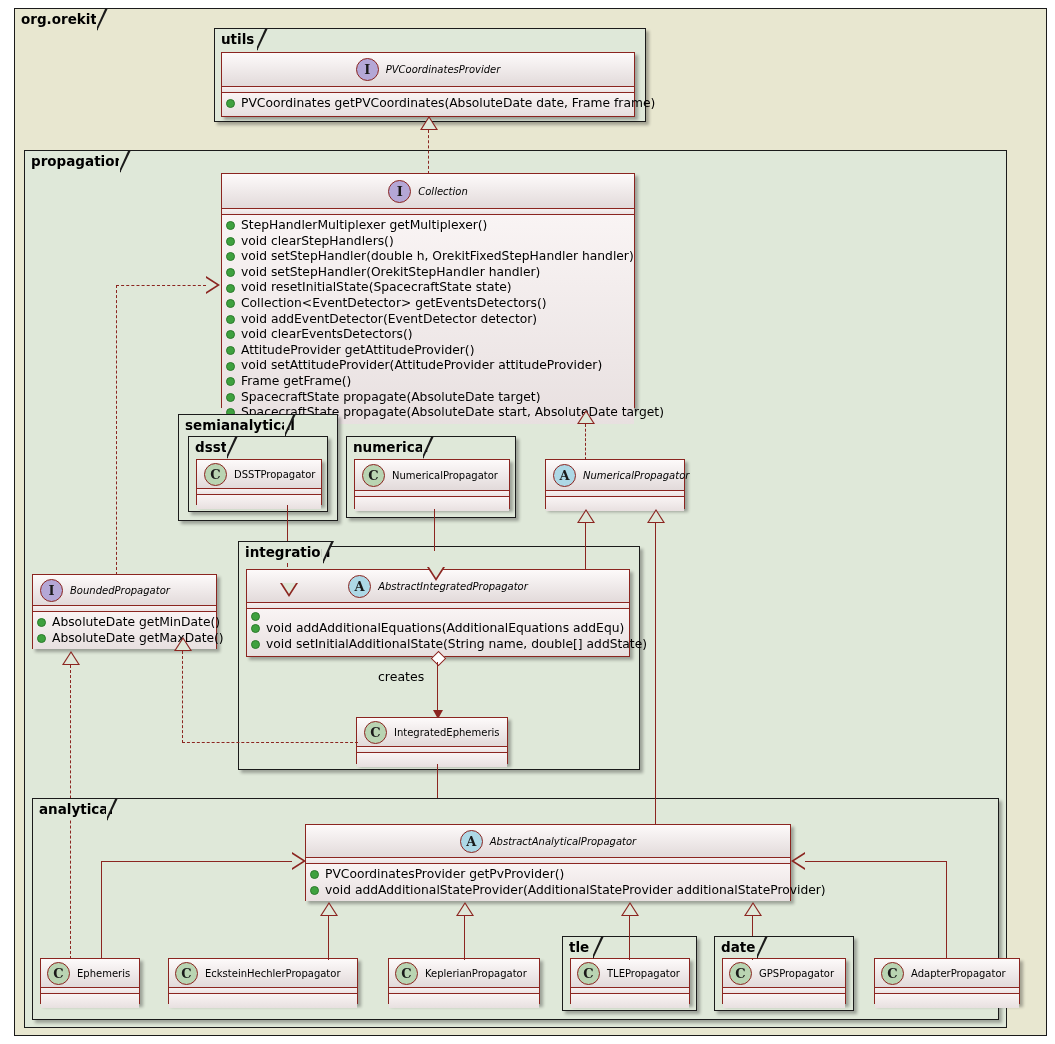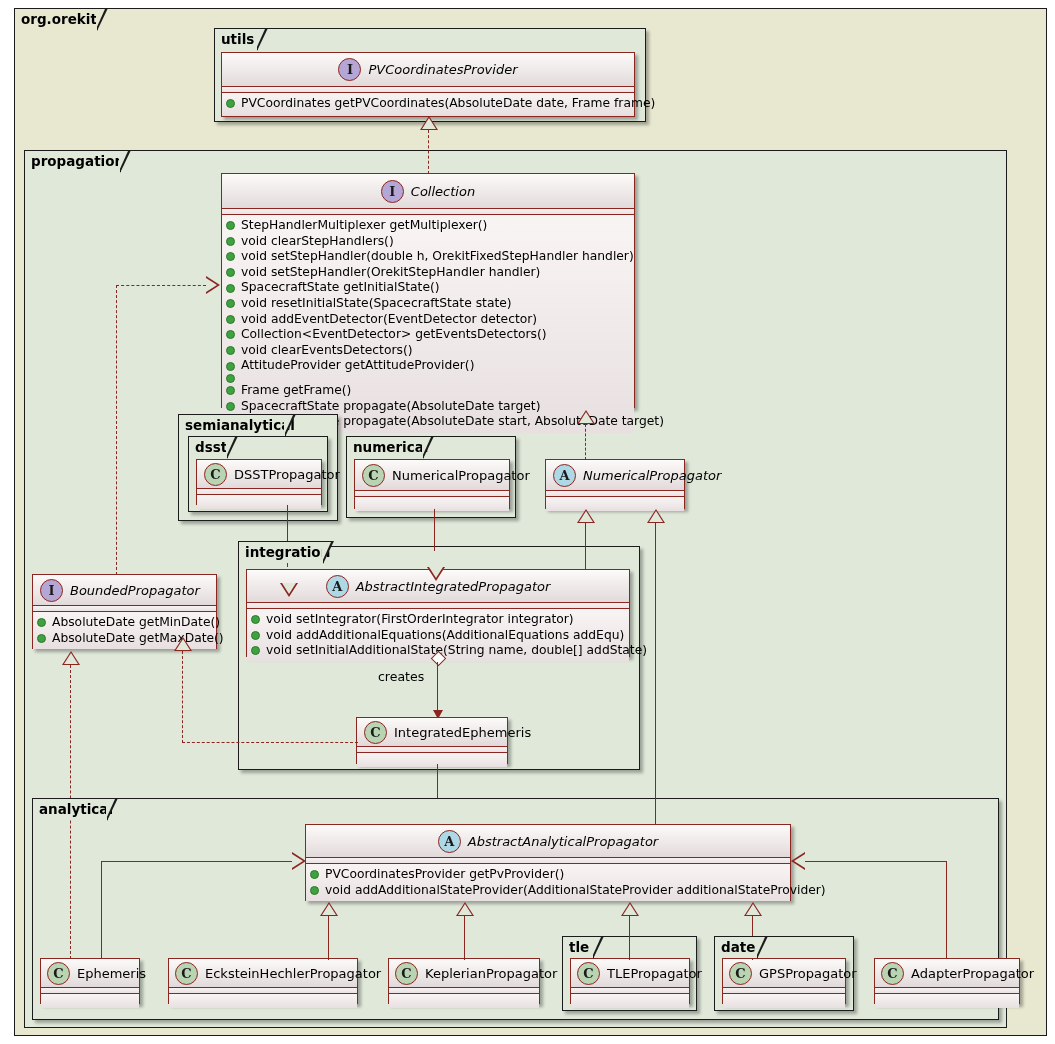--- a/index.html
+++ b/index.html
@@ -29,7 +29,7 @@
   .cls-body{padding:3px 4px 3px 4px;
        background:linear-gradient(180deg,#f9f4f4 0%,#e8e0e0 100%);}
   .cls-body.empty{height:14px;padding:0;}
-  .cls-name{font-size:13px;color:#000;white-space:nowrap;}
+  .cls-name{font-size:10px;color:#000;white-space:nowrap;}
   .cls-name.italic{font-style:italic;}
   .stereo{width:21px;height:21px;border-radius:50%;border:1.4px solid #8b2520;
        display:inline-flex;align-items:center;justify-content:center;

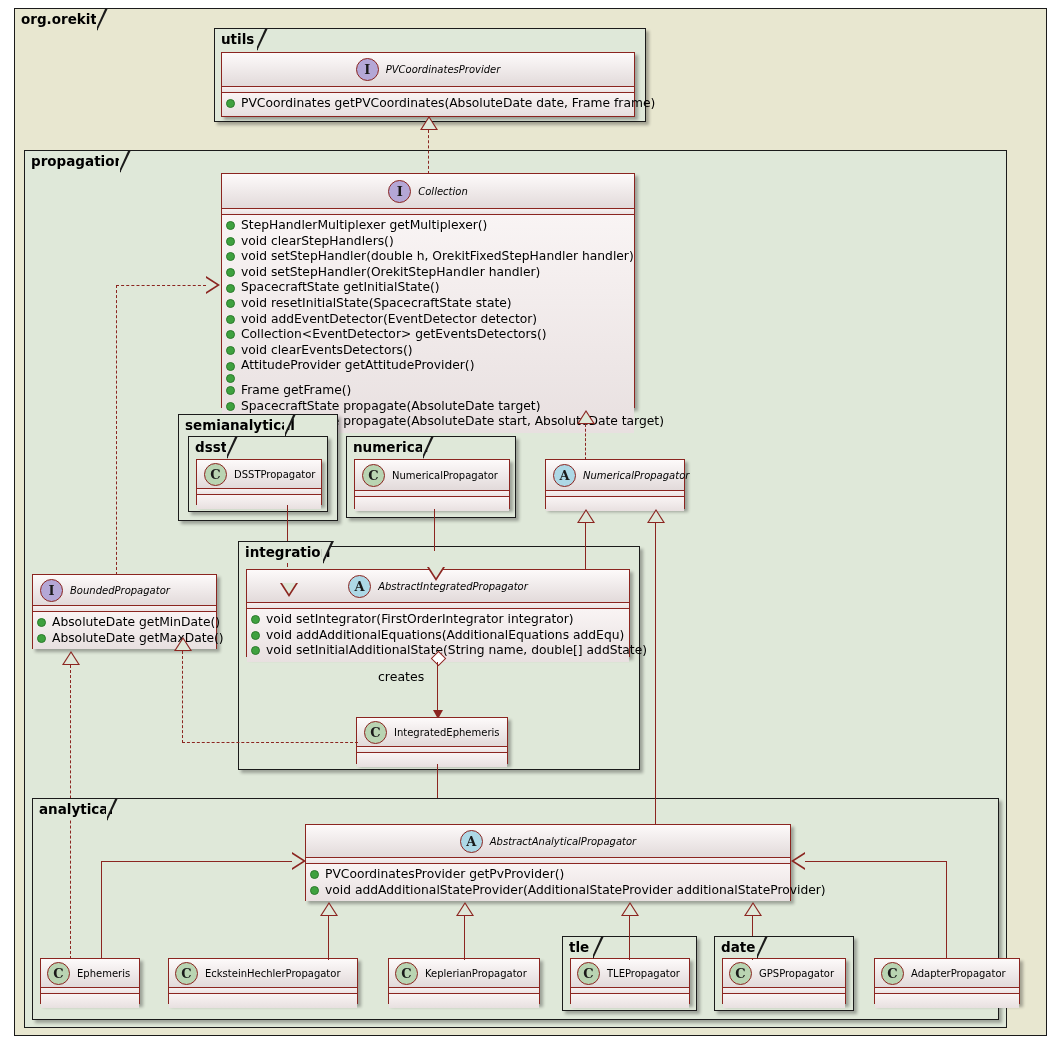--- a/index.html
+++ b/index.html
@@ -130,10 +130,6 @@
         </div>
       <div class="member">
           <span class="dot"></span>
-          <span>SpacecraftState getInitialState()</span>
-        </div>
-      <div class="member">
-          <span class="dot"></span>
           <span>void resetInitialState(SpacecraftState state)</span>
         </div>
       <div class="member">

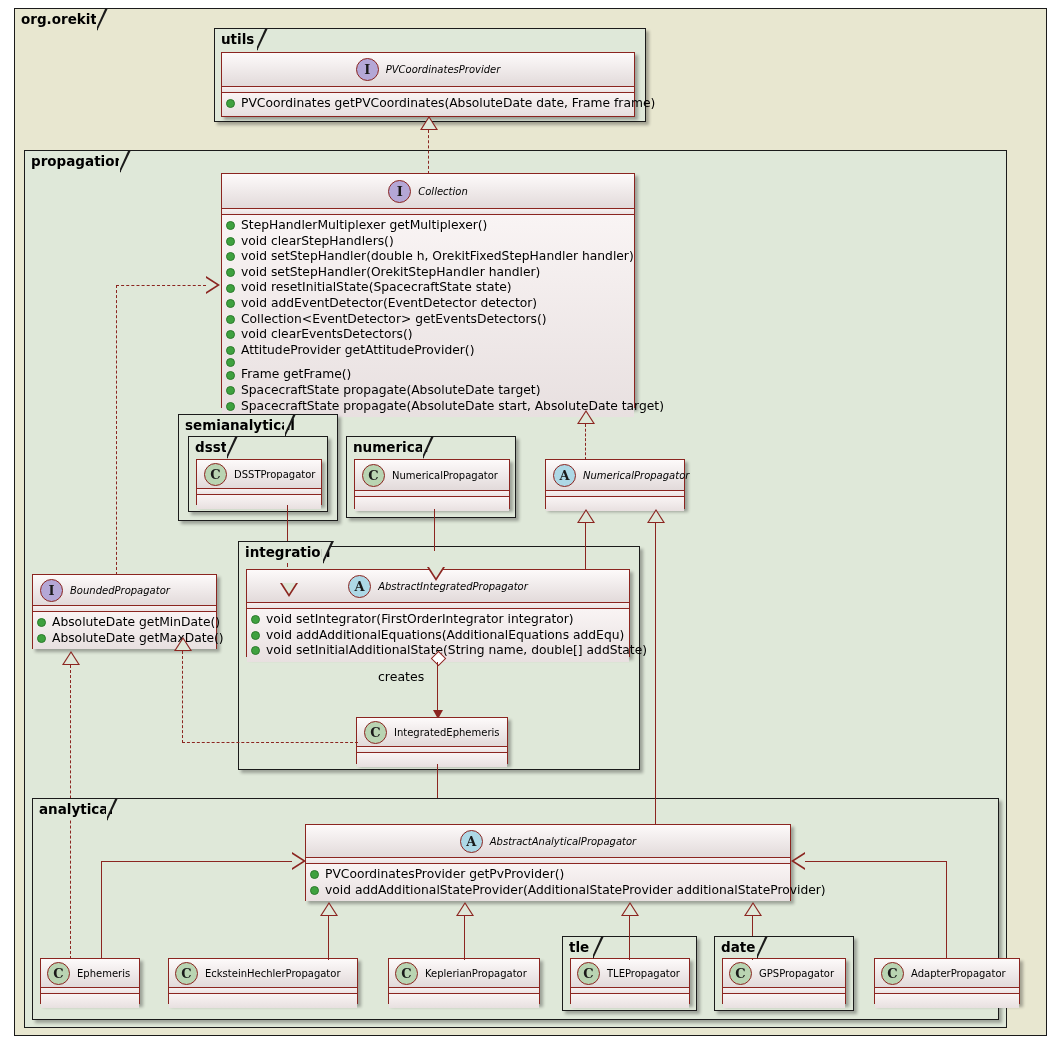--- a/index.html
+++ b/index.html
@@ -134,11 +134,11 @@
         </div>
       <div class="member">
           <span class="dot"></span>
+          <span>Collection&lt;EventDetector&gt; getEventsDetectors()</span>
+        </div>
+      <div class="member">
+          <span class="dot"></span>
           <span>void addEventDetector(EventDetector detector)</span>
-        </div>
-      <div class="member">
-          <span class="dot"></span>
-          <span>Collection&lt;EventDetector&gt; getEventsDetectors()</span>
         </div>
       <div class="member">
           <span class="dot"></span>

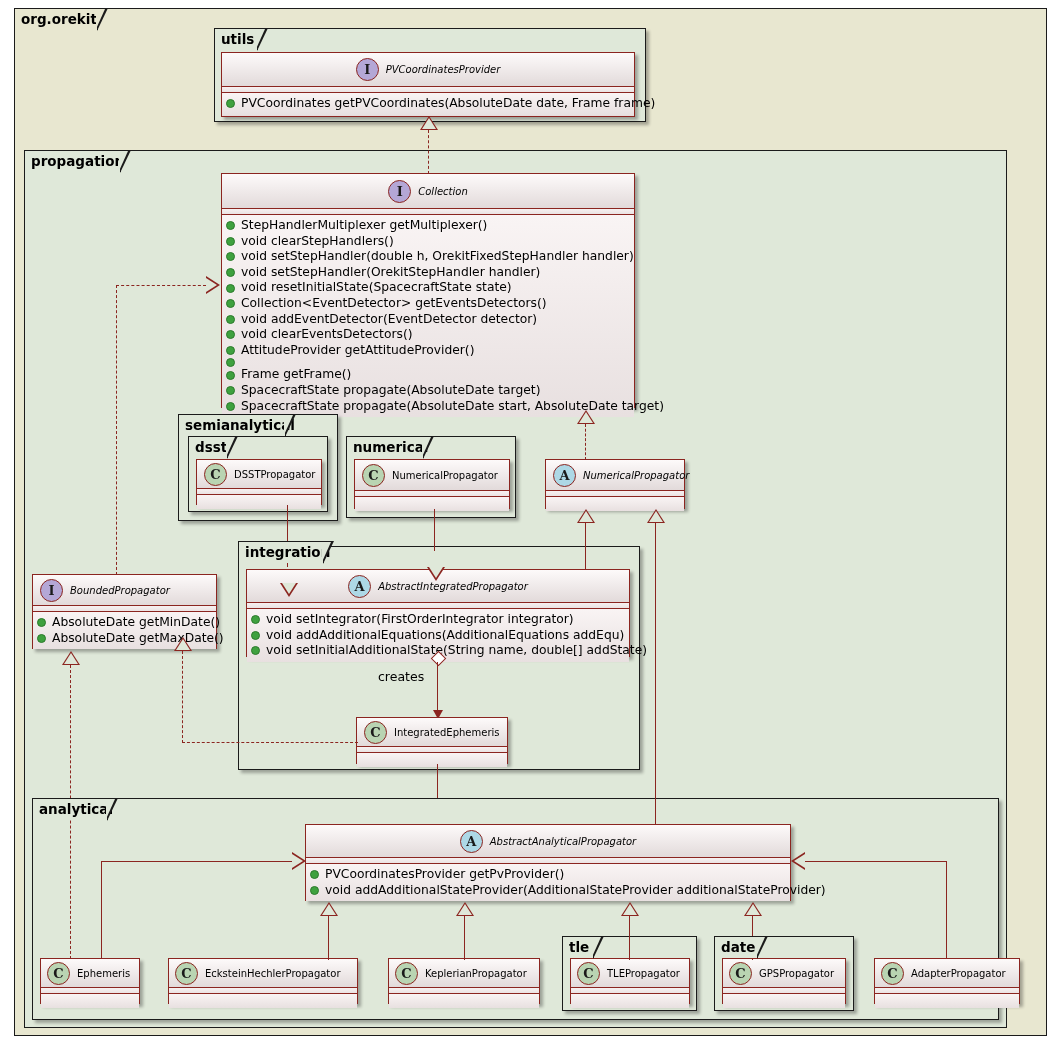--- a/index.html
+++ b/index.html
@@ -150,6 +150,7 @@
         </div>
       <div class="member">
           <span class="dot"></span>
+          <span>void setAttitudeProvider(AttitudeProvider attitudeProvider)</span>
         </div>
       <div class="member">
           <span class="dot"></span>

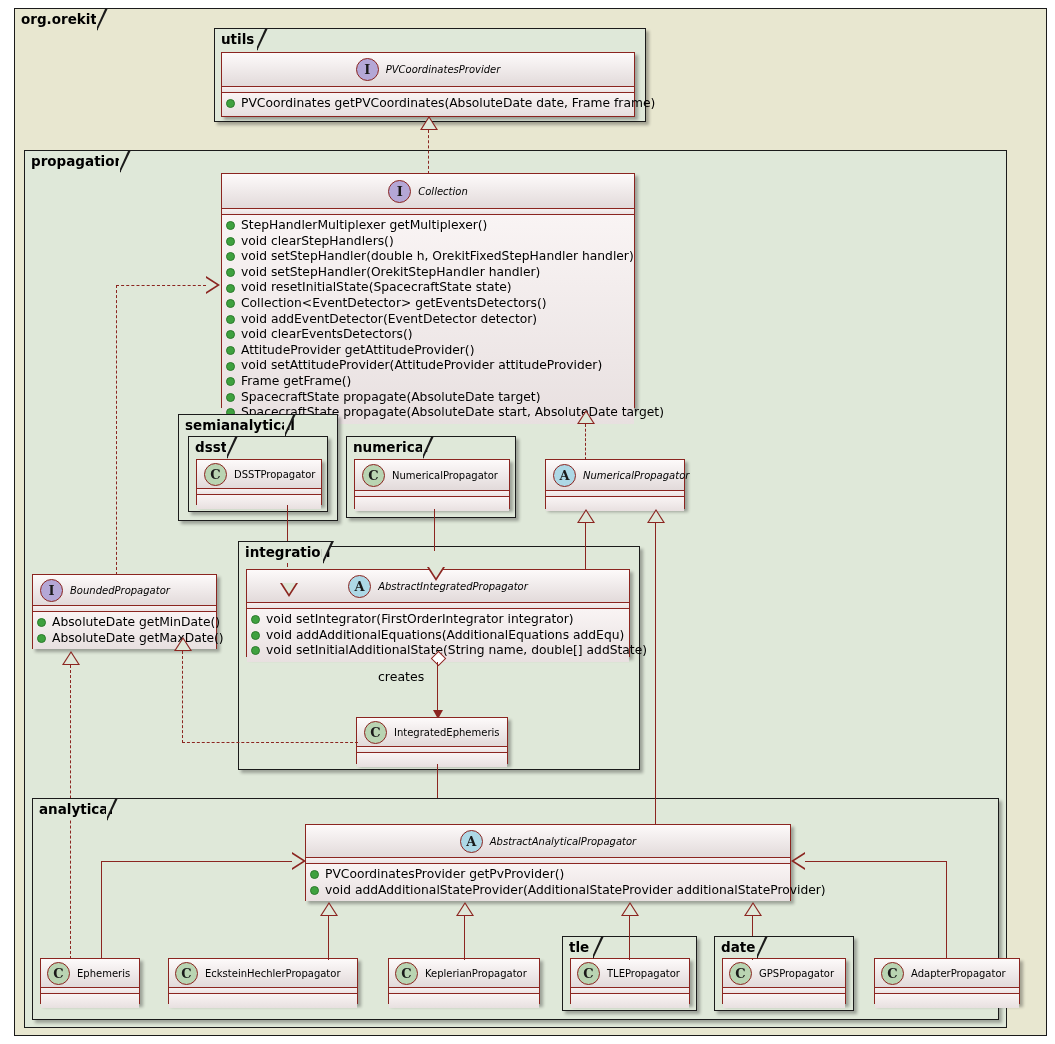--- a/index.html
+++ b/index.html
@@ -255,7 +255,6 @@
     <div class="cls-body">
       <div class="member">
           <span class="dot"></span>
-          <span>void setIntegrator(FirstOrderIntegrator integrator)</span>
         </div>
       <div class="member">
           <span class="dot"></span>

